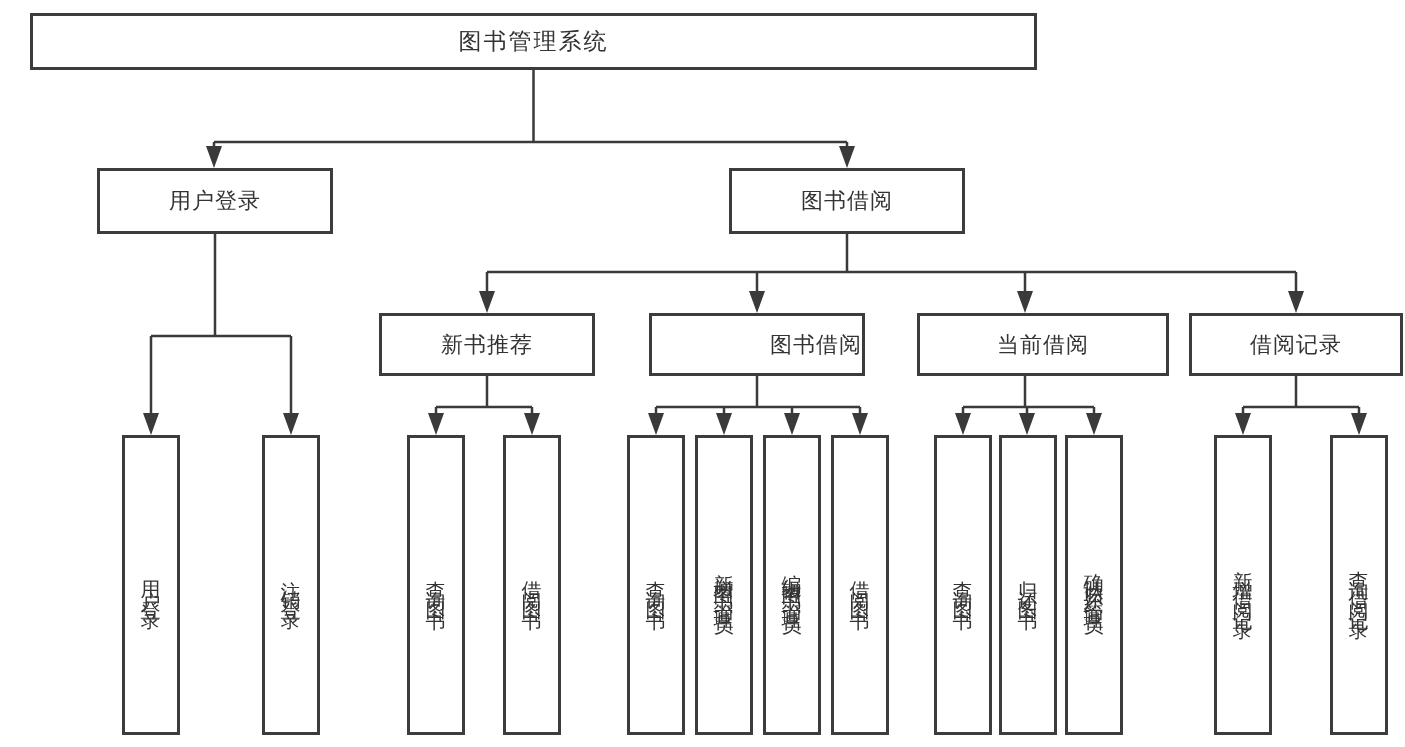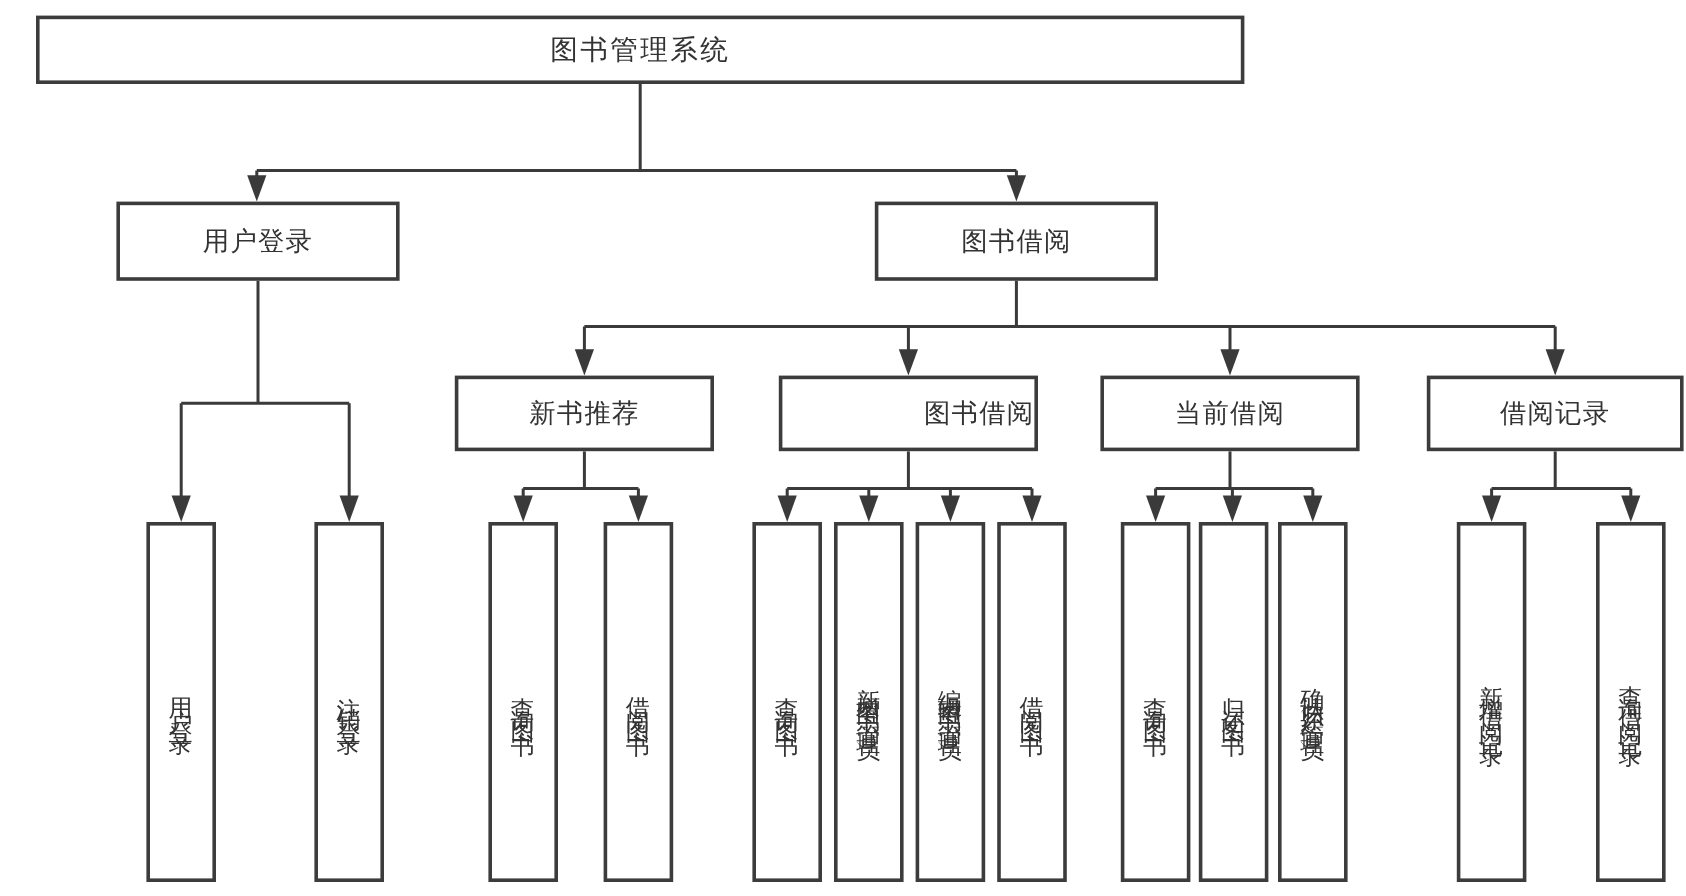--- a/index.html
+++ b/index.html
@@ -117,7 +117,7 @@
   <div class="box h-box" style="left:632px; top:313px; width:216px; height:63px;justify-content:flex-end;">
     <span>图书借阅</span>
   </div>
-  <div class="box h-box" style="left:900px; top:313px; width:216px; height:63px;">
+  <div class="box h-box" style="left:900px; top:313px; width:252px; height:63px;">
     <span>当前借阅</span>
   </div>
   <div class="box h-box" style="left:1172px; top:313px; width:214px; height:63px;">

